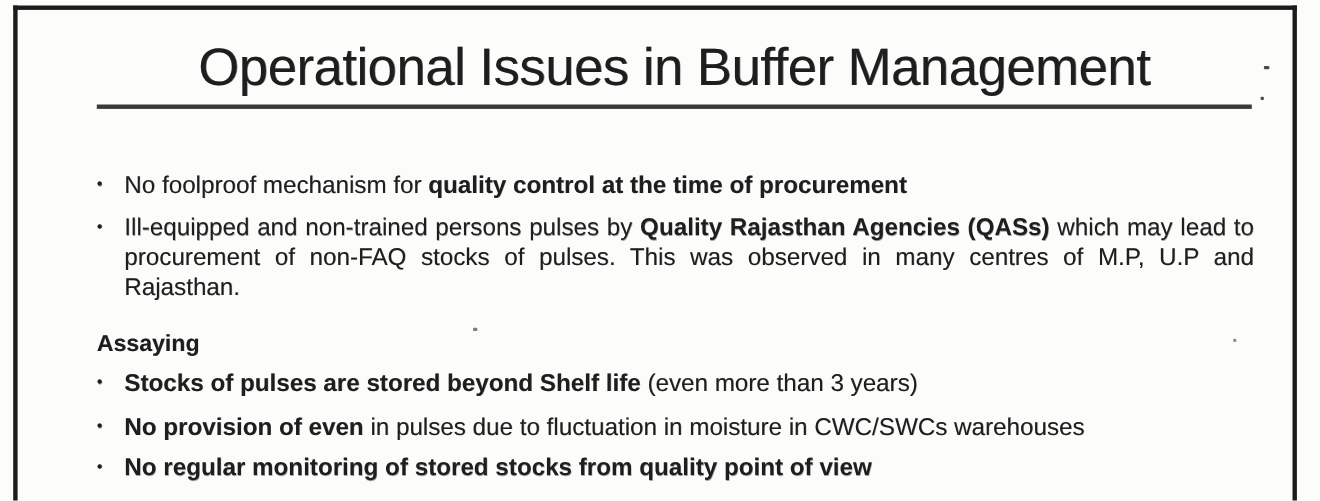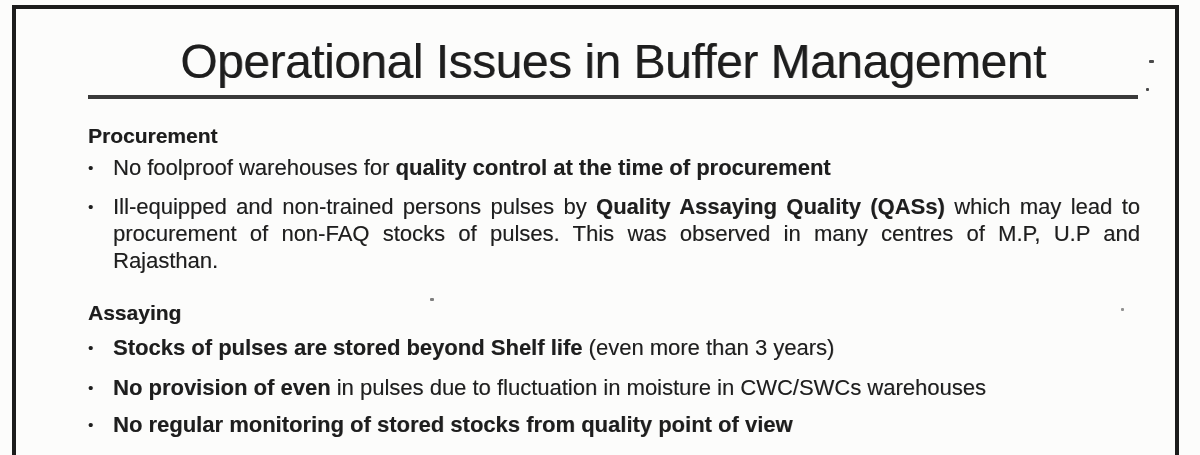--- a/index.html
+++ b/index.html
@@ -98,7 +98,6 @@
 
   <h1 class="title">Operational Issues in Buffer Management</h1>
 
-  <div class="heading h-procurement">Procurement</div>
 
   <div class="bullet b1">
     <span class="marker">•</span>

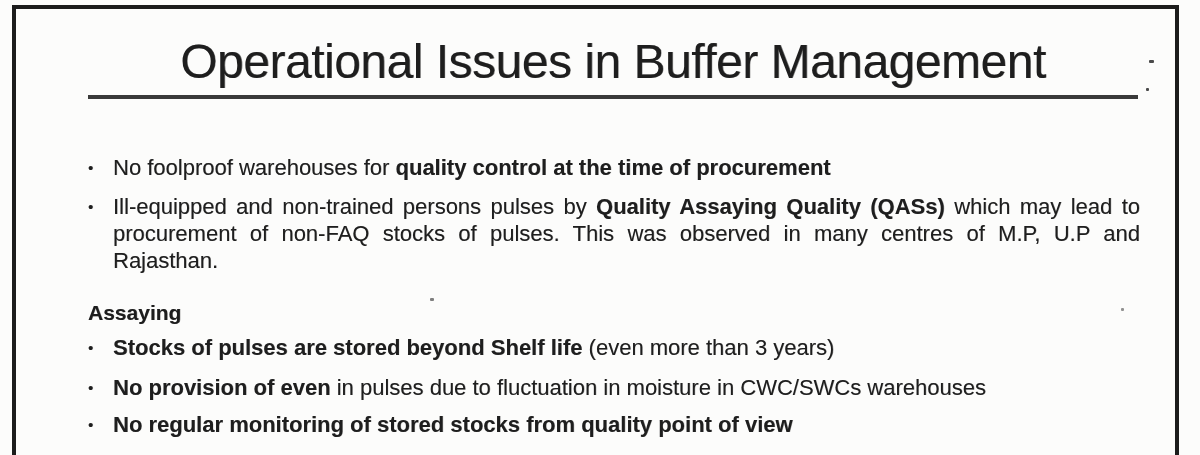--- a/index.html
+++ b/index.html
@@ -101,7 +101,7 @@
 
   <div class="bullet b1">
     <span class="marker">•</span>
-    <span class="btext"><span>No foolproof warehouses for </span><span class="bold">quality control at the time of procurement</span></span>
+    <span class="btext"><span>No foolproof mechanism for </span><span class="bold">quality control at the time of procurement</span></span>
   </div>
 
   <div class="bullet b2">

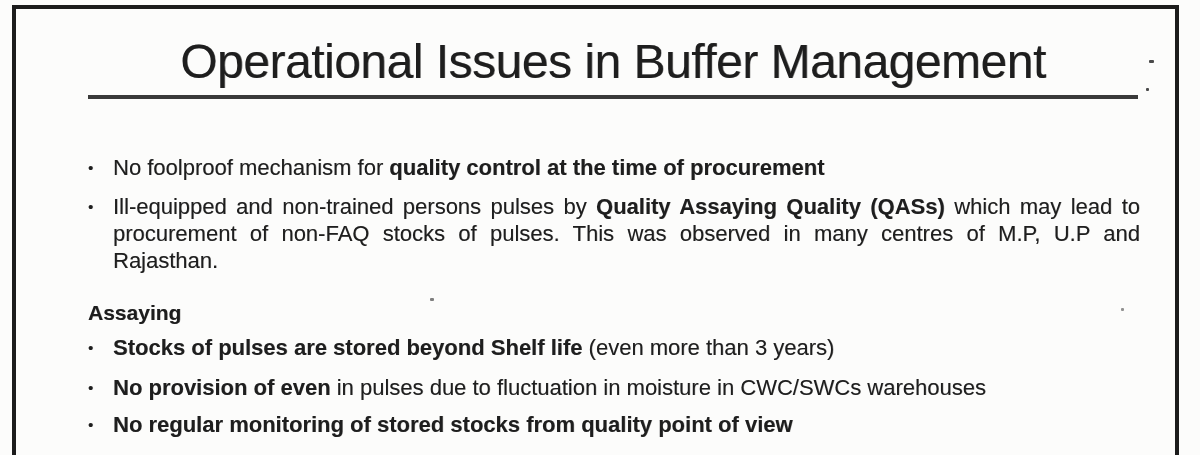--- a/index.html
+++ b/index.html
@@ -106,7 +106,7 @@
 
   <div class="bullet b2">
     <span class="marker">•</span>
-    <span class="btext justify"><span>Ill-equipped and non-trained persons pulses by </span><span class="bold">Quality Assaying Quality (QASs)</span><span> which may lead to procurement of non-FAQ stocks of pulses. This was observed in many centres of M.P, U.P and Rajasthan.</span></span>
+    <span class="btext justify"><span>Ill-equipped and non-trained persons pulses by </span><span class="bold">Quality Rajasthan Agencies (QASs)</span><span> which may lead to procurement of non-FAQ stocks of pulses. This was observed in many centres of M.P, U.P and Rajasthan.</span></span>
   </div>
 
   <div class="heading h-storage">Assaying</div>

